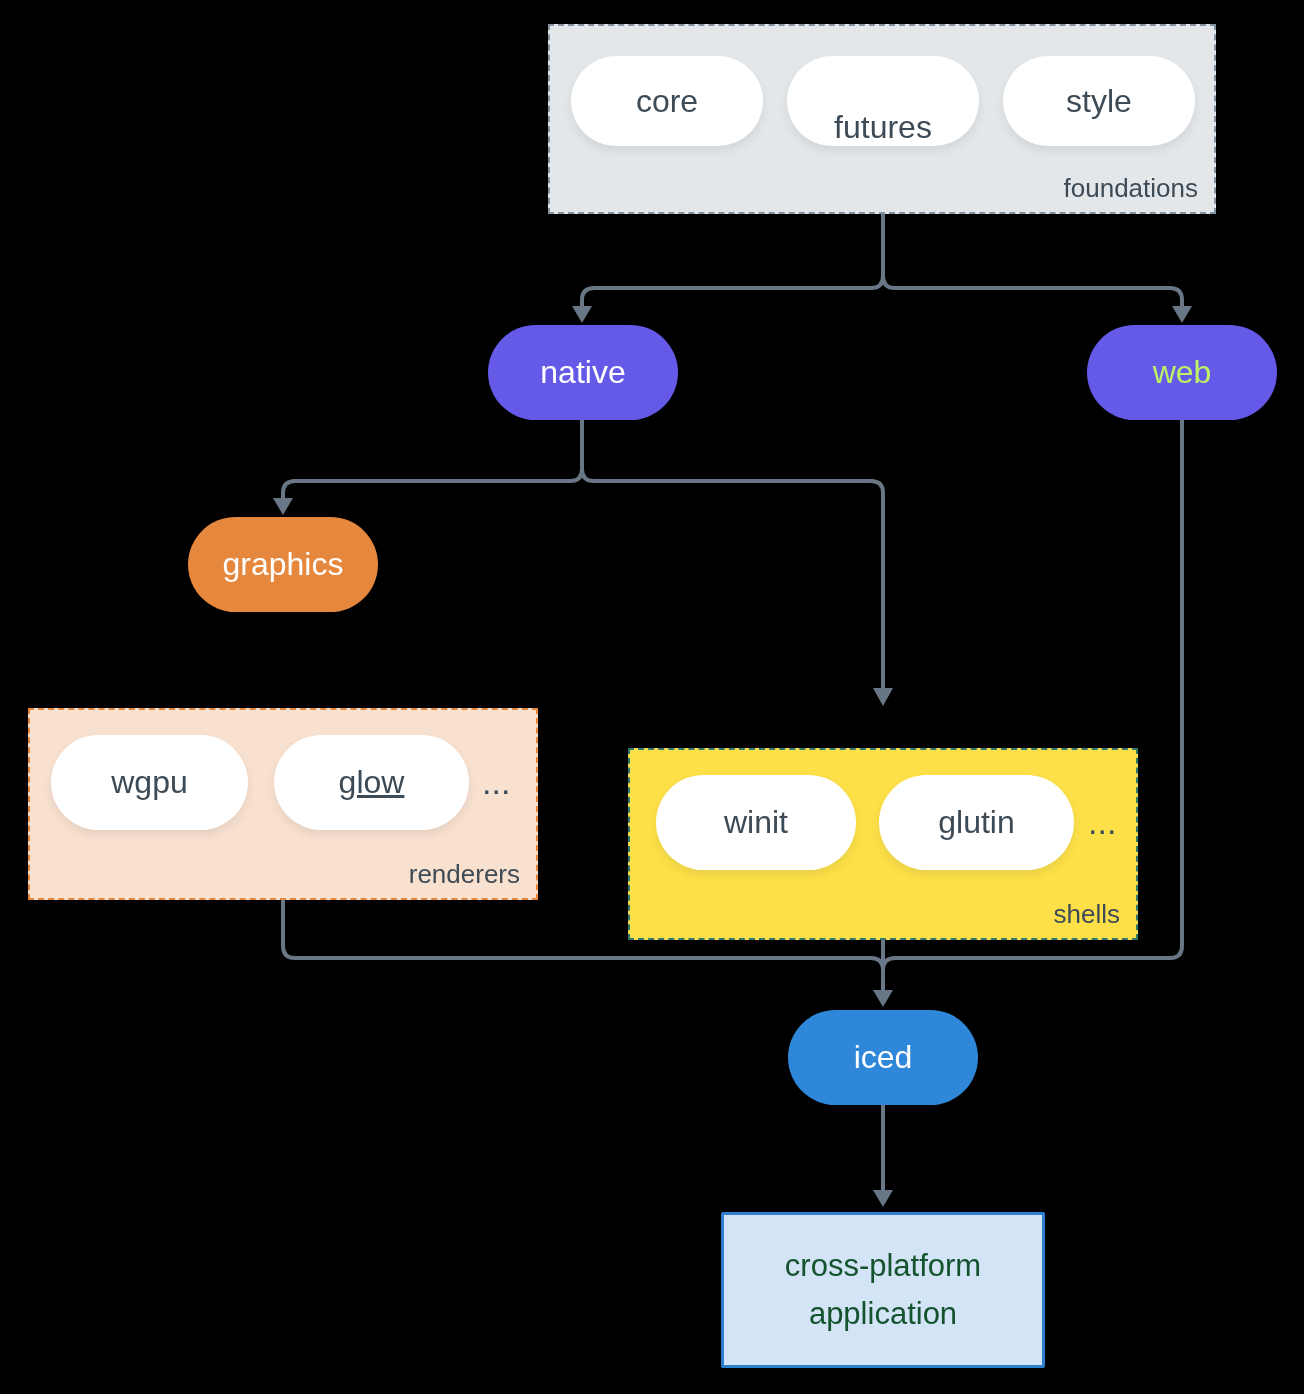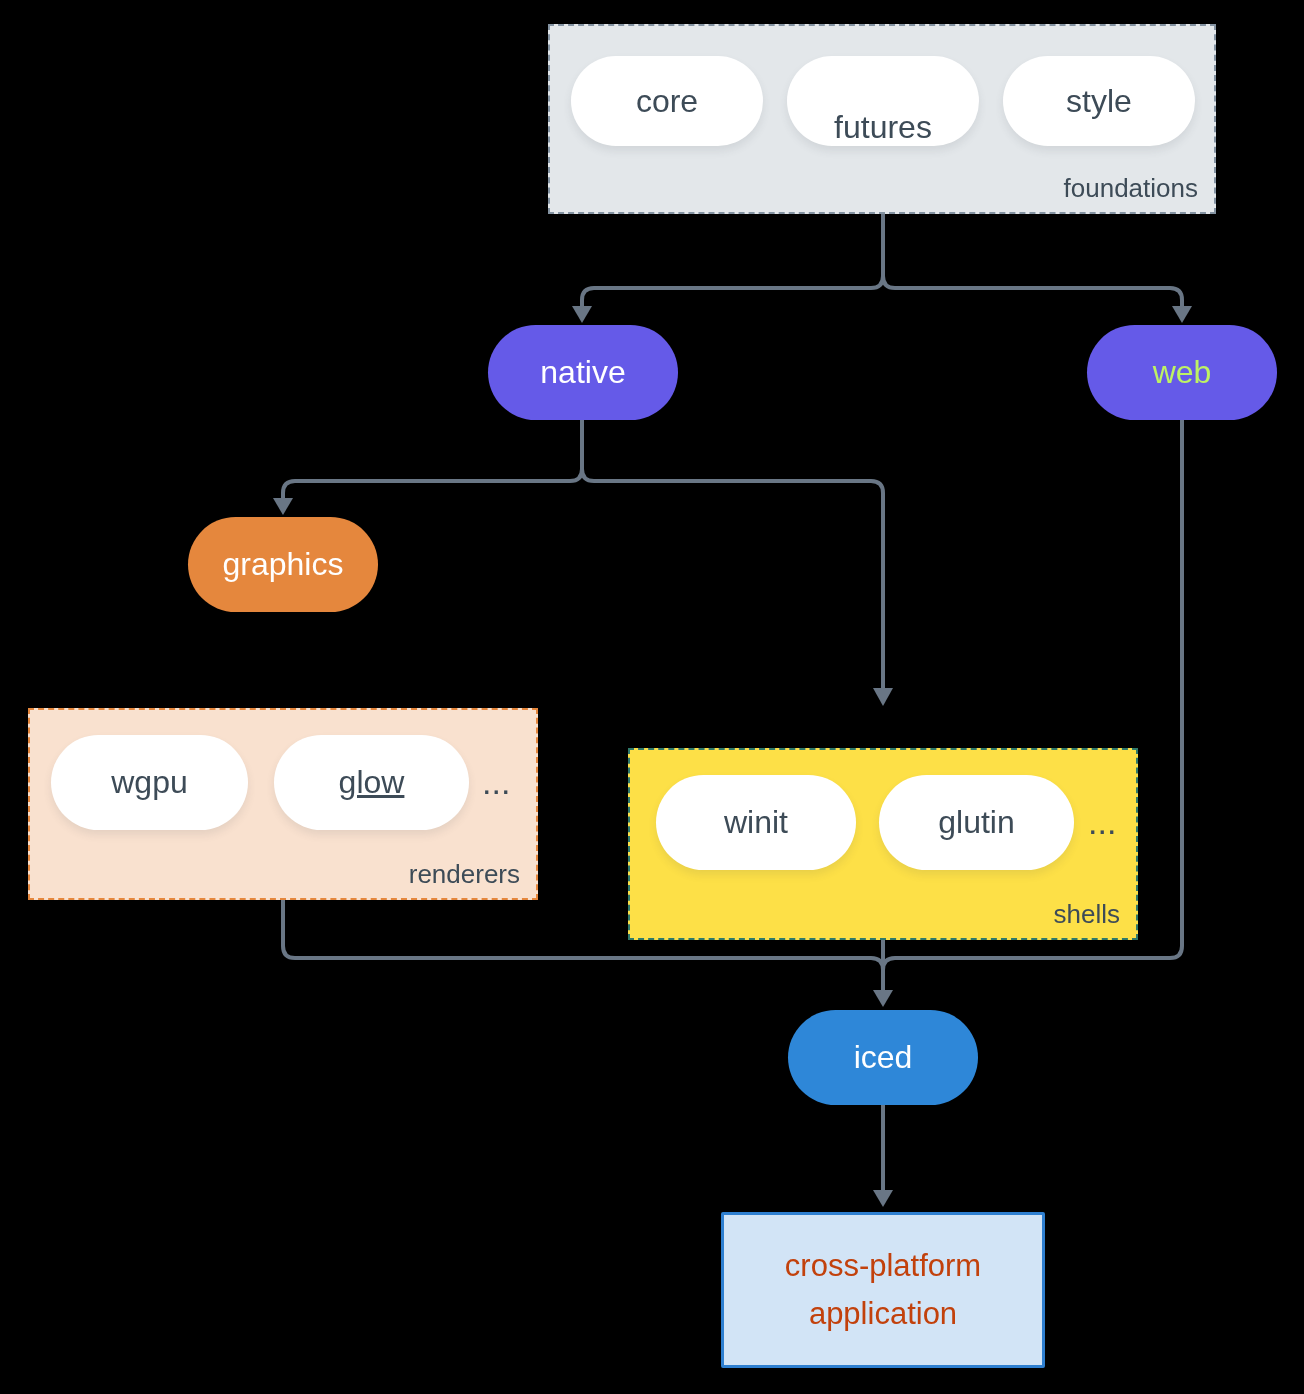--- a/index.html
+++ b/index.html
@@ -77,7 +77,7 @@
     border-radius: 2px;
     display: flex; flex-direction: column;
     align-items: center; justify-content: center;
-    font-size: 31px; line-height: 48px; color: #c2410c;
+    font-size: 31px; line-height: 48px; color: #14532d;
     text-align: center;
   }
 </style>

